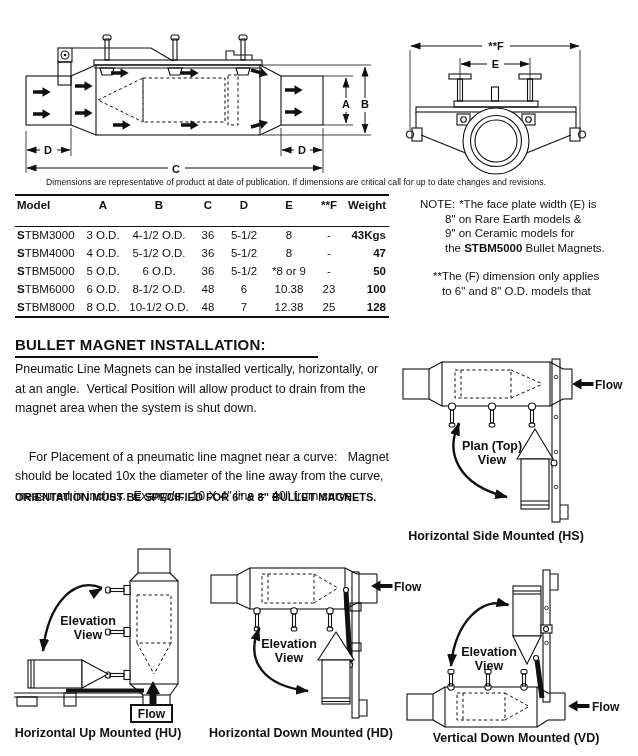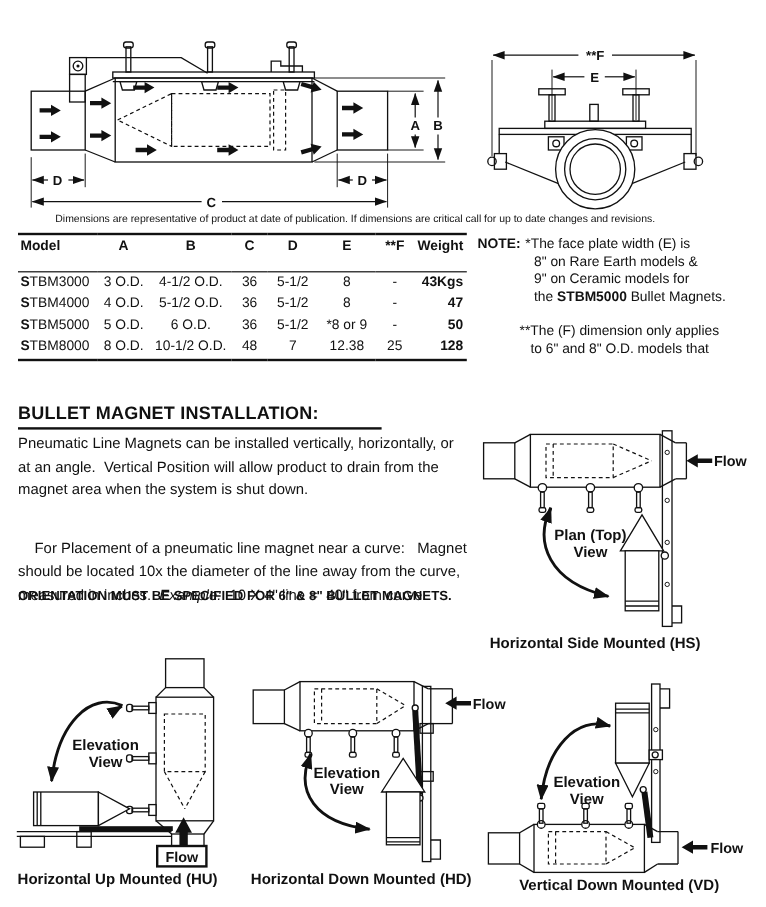--- a/index.html
+++ b/index.html
@@ -35,7 +35,7 @@
 
   
   .note-block { font-size:11.5px; line-height:14.6px; white-space:nowrap; }
-  .note-line .lbl { font-weight:bold; margin-right:4px; }
+  .note-line .lbl { font-weight:normal; margin-right:4px;margin-left:22px; }
   .ind  { margin-left:47px; }
   .ind2 { margin-left:35px; }
   .ind3 { margin-left:44px; }

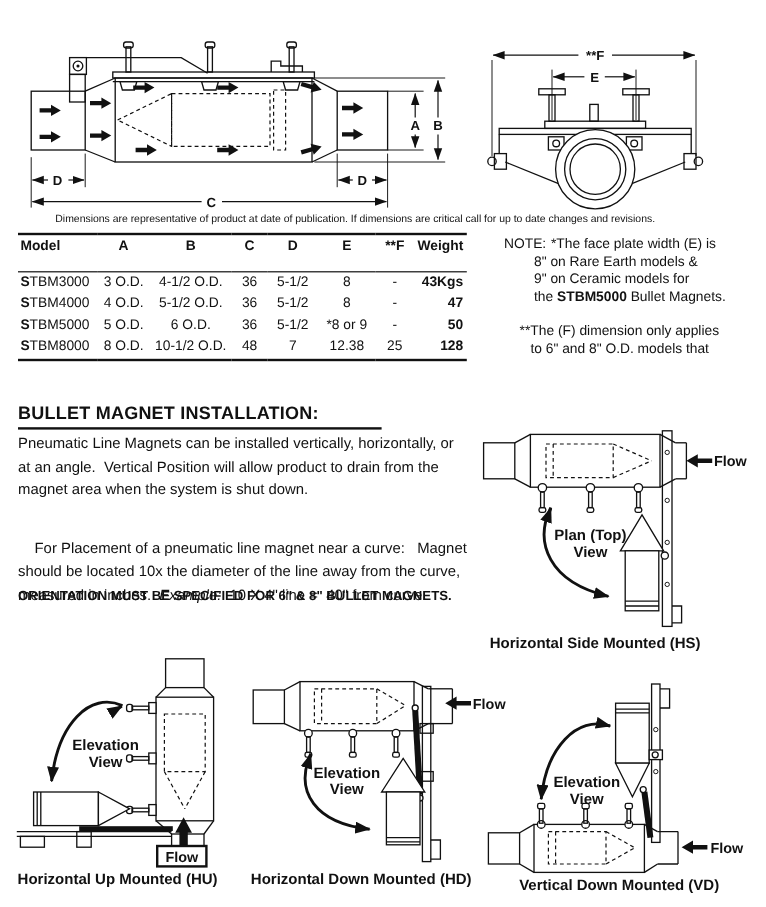--- a/index.html
+++ b/index.html
@@ -248,6 +248,16 @@
         <td class="wt">50</td>
       </tr>
       <tr>
+        <td class="model">STBM6000</td>
+        <td>6 O.D.</td>
+        <td>8-1/2 O.D.</td>
+        <td>48</td>
+        <td>6</td>
+        <td>10.38</td>
+        <td>23</td>
+        <td class="wt">100</td>
+      </tr>
+      <tr>
         <td class="model">STBM8000</td>
         <td>8 O.D.</td>
         <td>10-1/2 O.D.</td>

